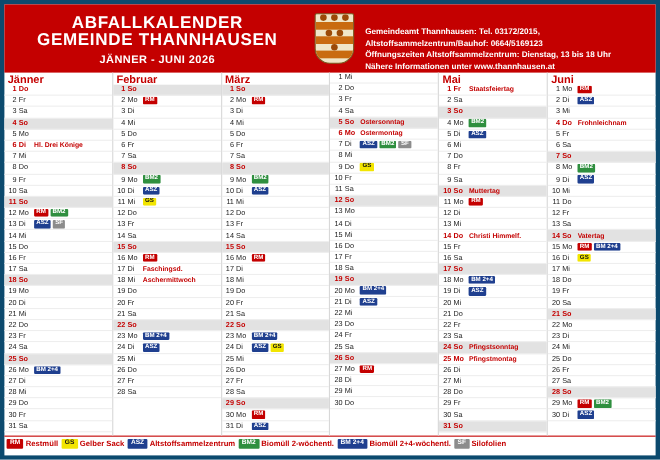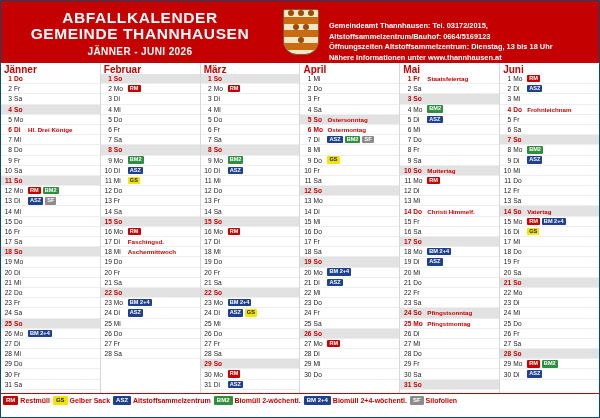--- a/index.html
+++ b/index.html
@@ -9,7 +9,7 @@
     background:#ffffff;
     overflow:hidden;
   }
-  .page{position:relative;width:600px;height:418px;box-sizing:border-box;border:1px solid #0c4a6e;}
+  .page{position:relative;width:600px;height:418px;box-sizing:border-box;border:4px solid #0c4a6e;}
 
   
   .header{display:flex;height:62px;background:#c40000;color:#fff;box-sizing:border-box;}

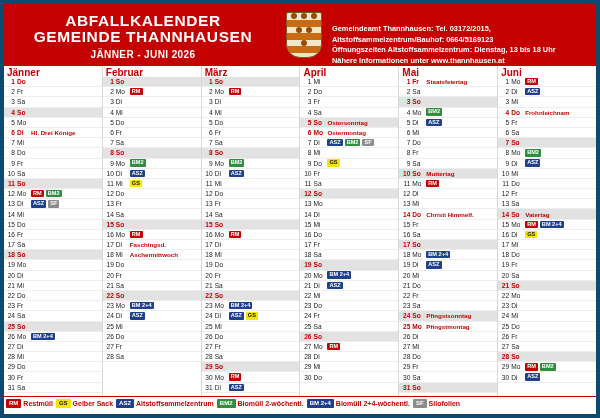--- a/index.html
+++ b/index.html
@@ -598,7 +598,6 @@
         </div>
       </div>
       <div class="month">
-        <div class="mname">April</div>
         <div class="rows">
           <div class="row">
             <div class="d">1</div>

